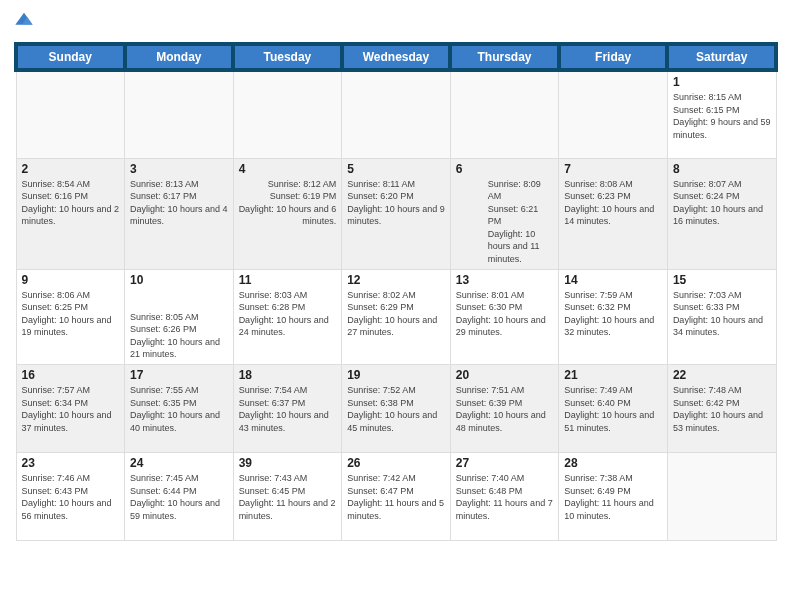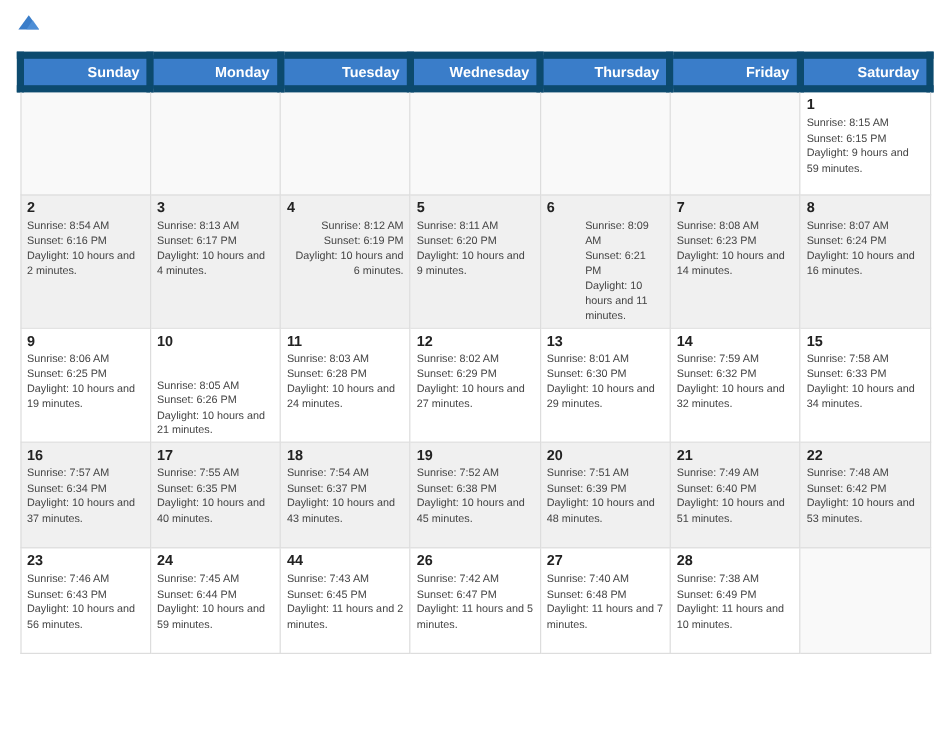--- a/index.html
+++ b/index.html
@@ -65,9 +65,9 @@
       color: white;
       font-size: 12px;
       font-weight: bold;
-      text-align: right;
+      text-align: center;
       padding: 4px 6px;
-      border: 6px solid #0c4a6e;
+      border: 4px solid #0c4a6e;
     }
     .calendar td {
       vertical-align: top;

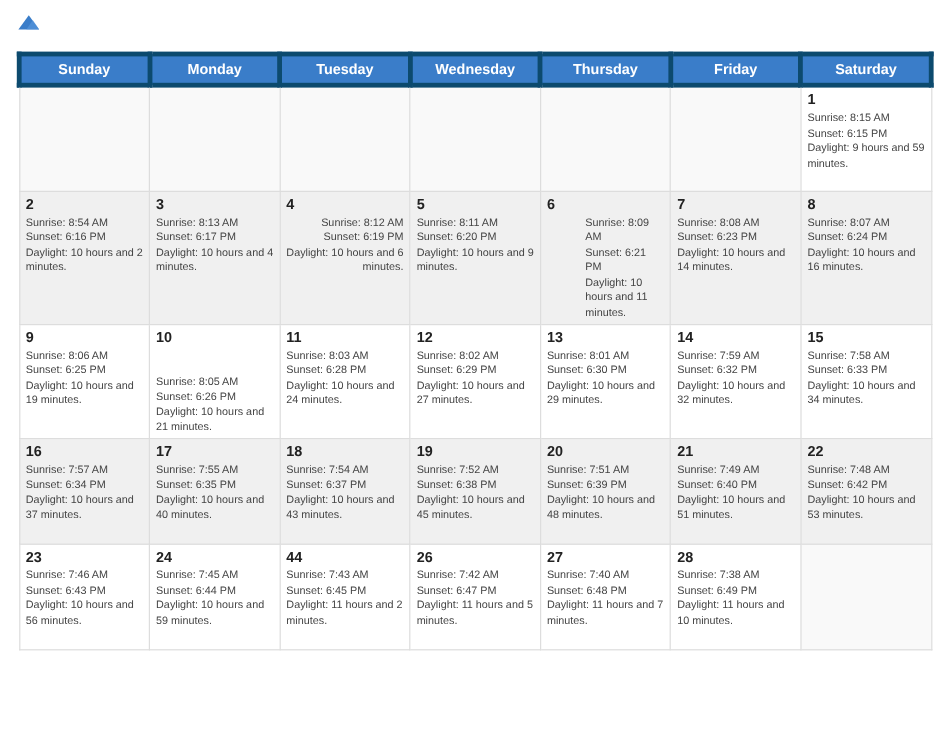--- a/index.html
+++ b/index.html
@@ -230,7 +230,7 @@
           </td>
           <td>
             <div class="day-number">15</div>
-            <div class="day-info" style="white-space: pre-line;">Sunrise: 7:58 AM
+            <div class="day-info" style="white-space: pre-line;">Sunrise: 7:03 AM
 Sunset: 6:33 PM
 Daylight: 10 hours and 34 minutes.</div>
           </td>

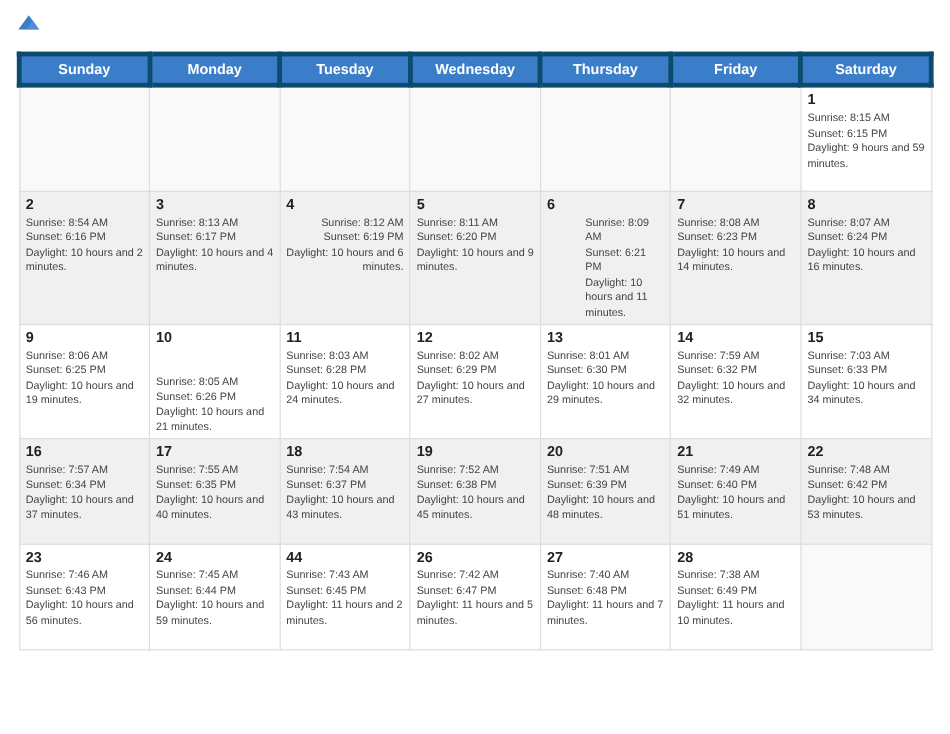--- a/index.html
+++ b/index.html
@@ -293,7 +293,7 @@
 Daylight: 10 hours and 59 minutes.</div>
           </td>
           <td>
-            <div class="day-number">44</div>
+            <div class="day-number">39</div>
             <div class="day-info" style="white-space: pre-line;">Sunrise: 7:43 AM
 Sunset: 6:45 PM
 Daylight: 11 hours and 2 minutes.</div>

